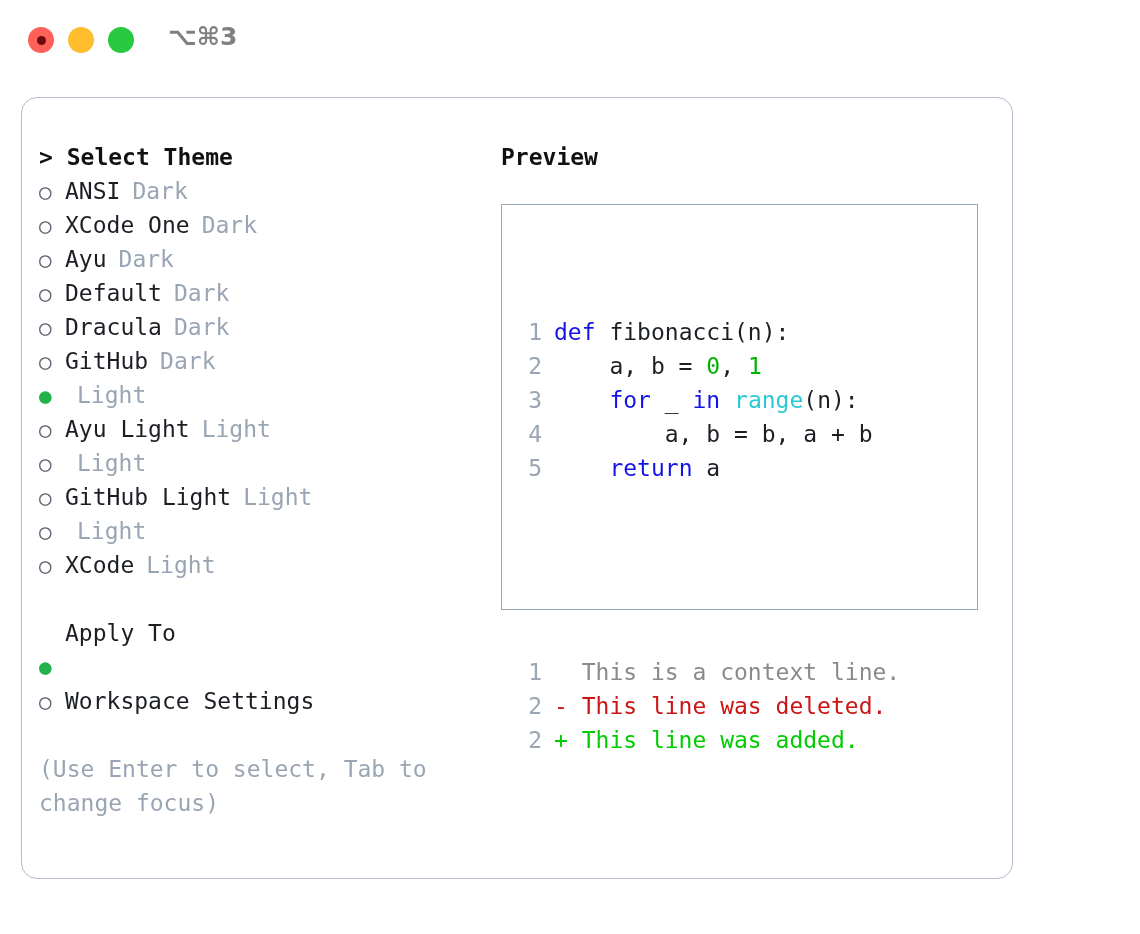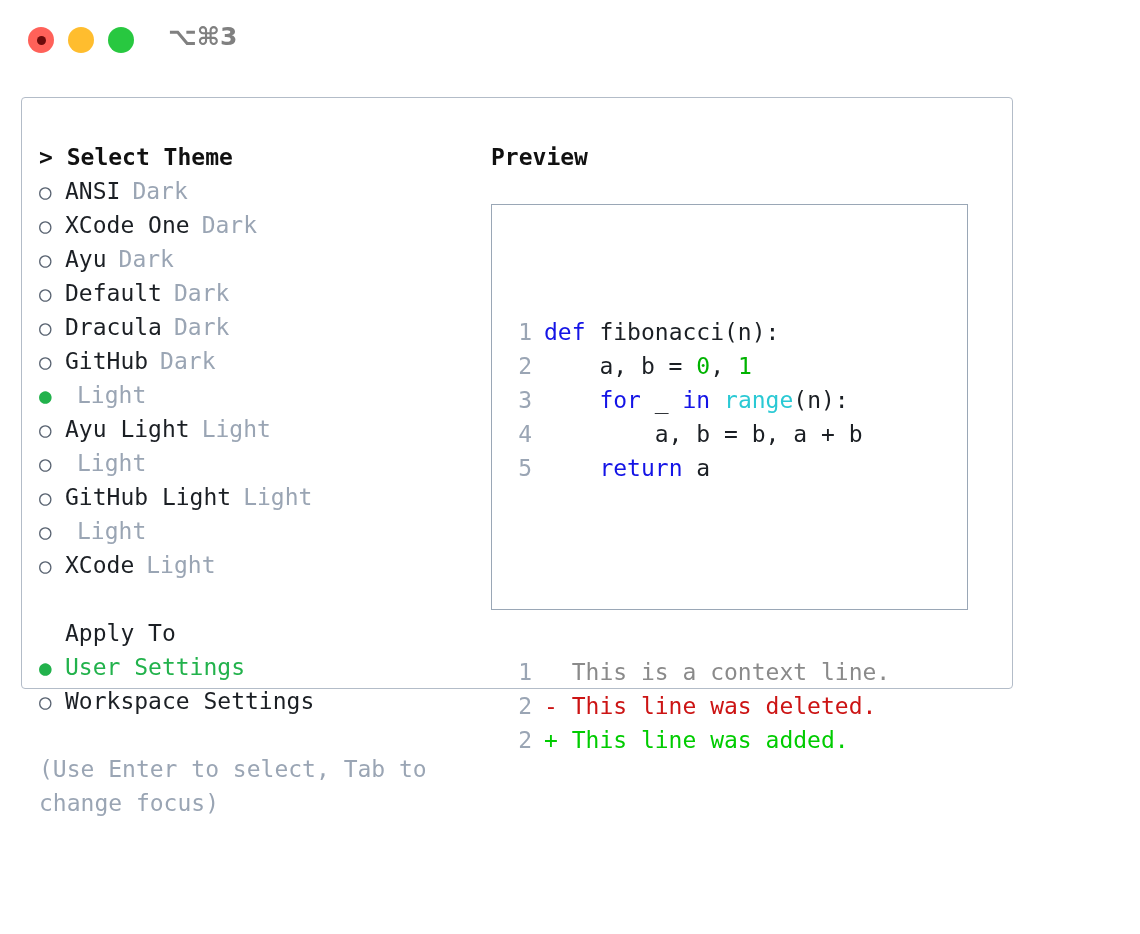--- a/index.html
+++ b/index.html
@@ -78,9 +78,9 @@
     left: 21px;
     top: 97px;
     width: 992px;
-    height: 592px;
+    height: 782px;
     border: 1.5px solid #b3bcc8;
-    border-radius: 4px;
+    border-radius: 16px;
     box-sizing: border-box;
     background: #ffffff;
   }

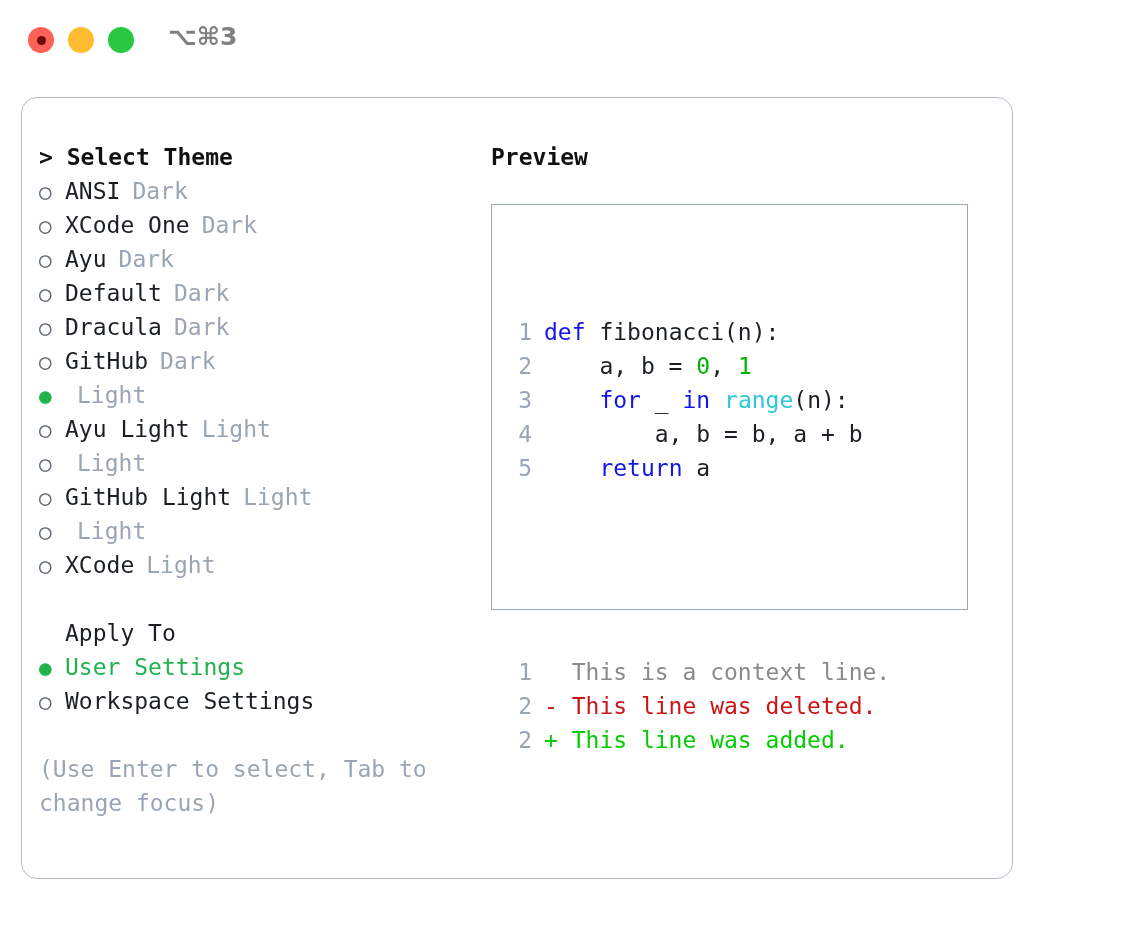--- a/index.html
+++ b/index.html
@@ -166,7 +166,7 @@
   
   #right-col {
     position: absolute;
-    left: 469px;
+    left: 479px;
     top: 42px;
     width: 500px;
   }

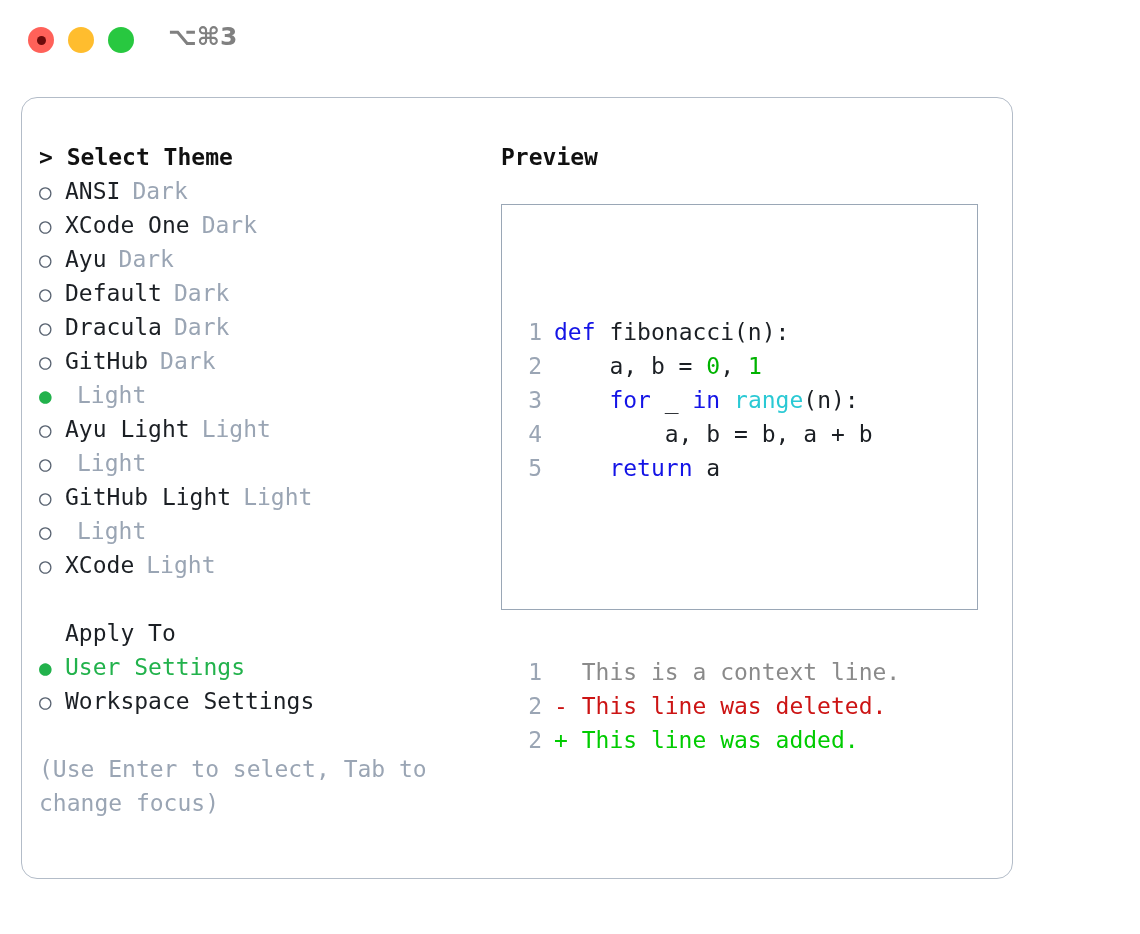--- a/index.html
+++ b/index.html
@@ -259,7 +259,7 @@
         <div class="apply-heading">Apply To</div>
 
         <div id="apply-list">
-            <div class="apply-row selected"><span class="marker sel">●</span><span class="apply-name">User Settings</span></div>
+            <div class="apply-row selected"><span class="marker sel">●</span></div>
             <div class="apply-row"><span class="marker">○</span><span class="apply-name">Workspace Settings</span></div>
           </div>
 

